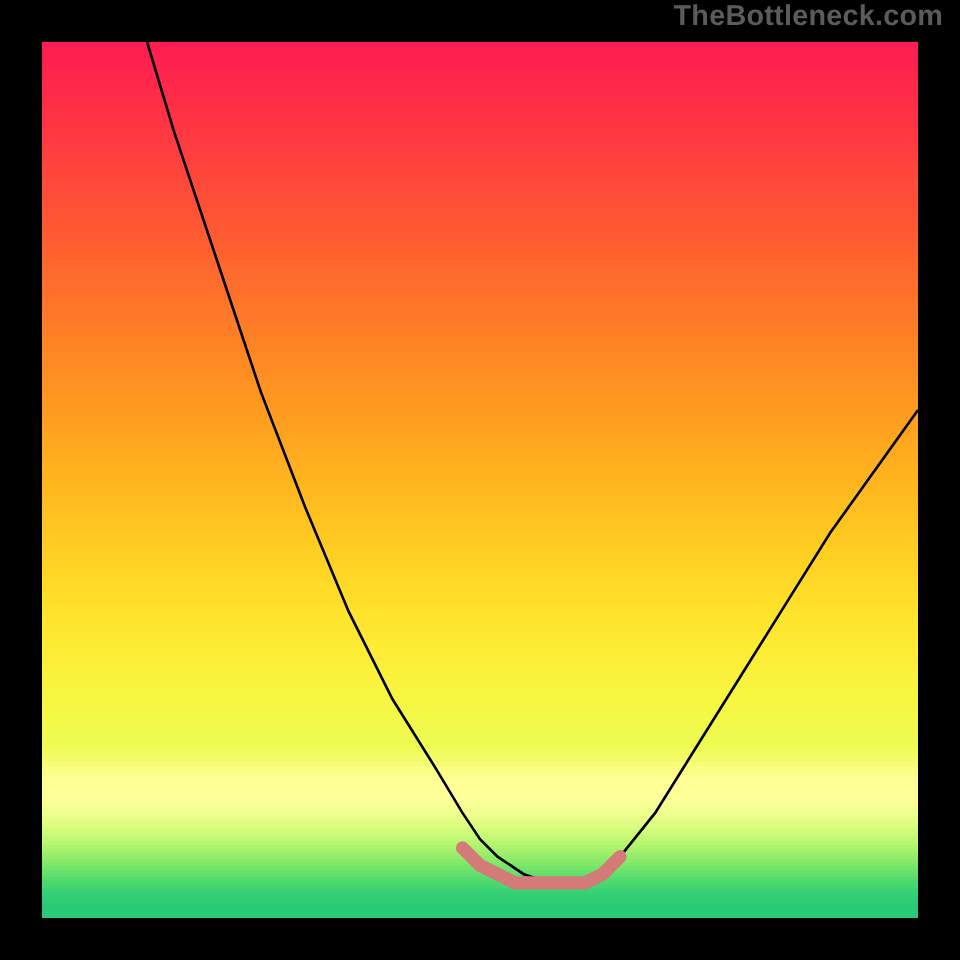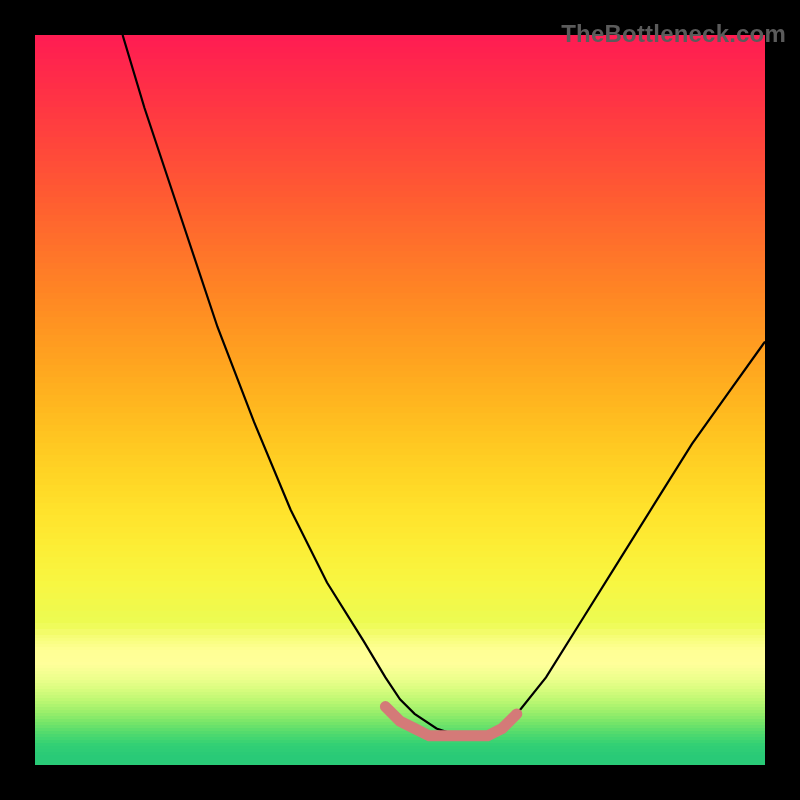--- a/index.html
+++ b/index.html
@@ -19,7 +19,7 @@
   }
   .watermark {
     position: absolute;
-    top: 20px;
+    top: 0;
     right: 14px;
     font-size: 24px;
     font-weight: 600;

